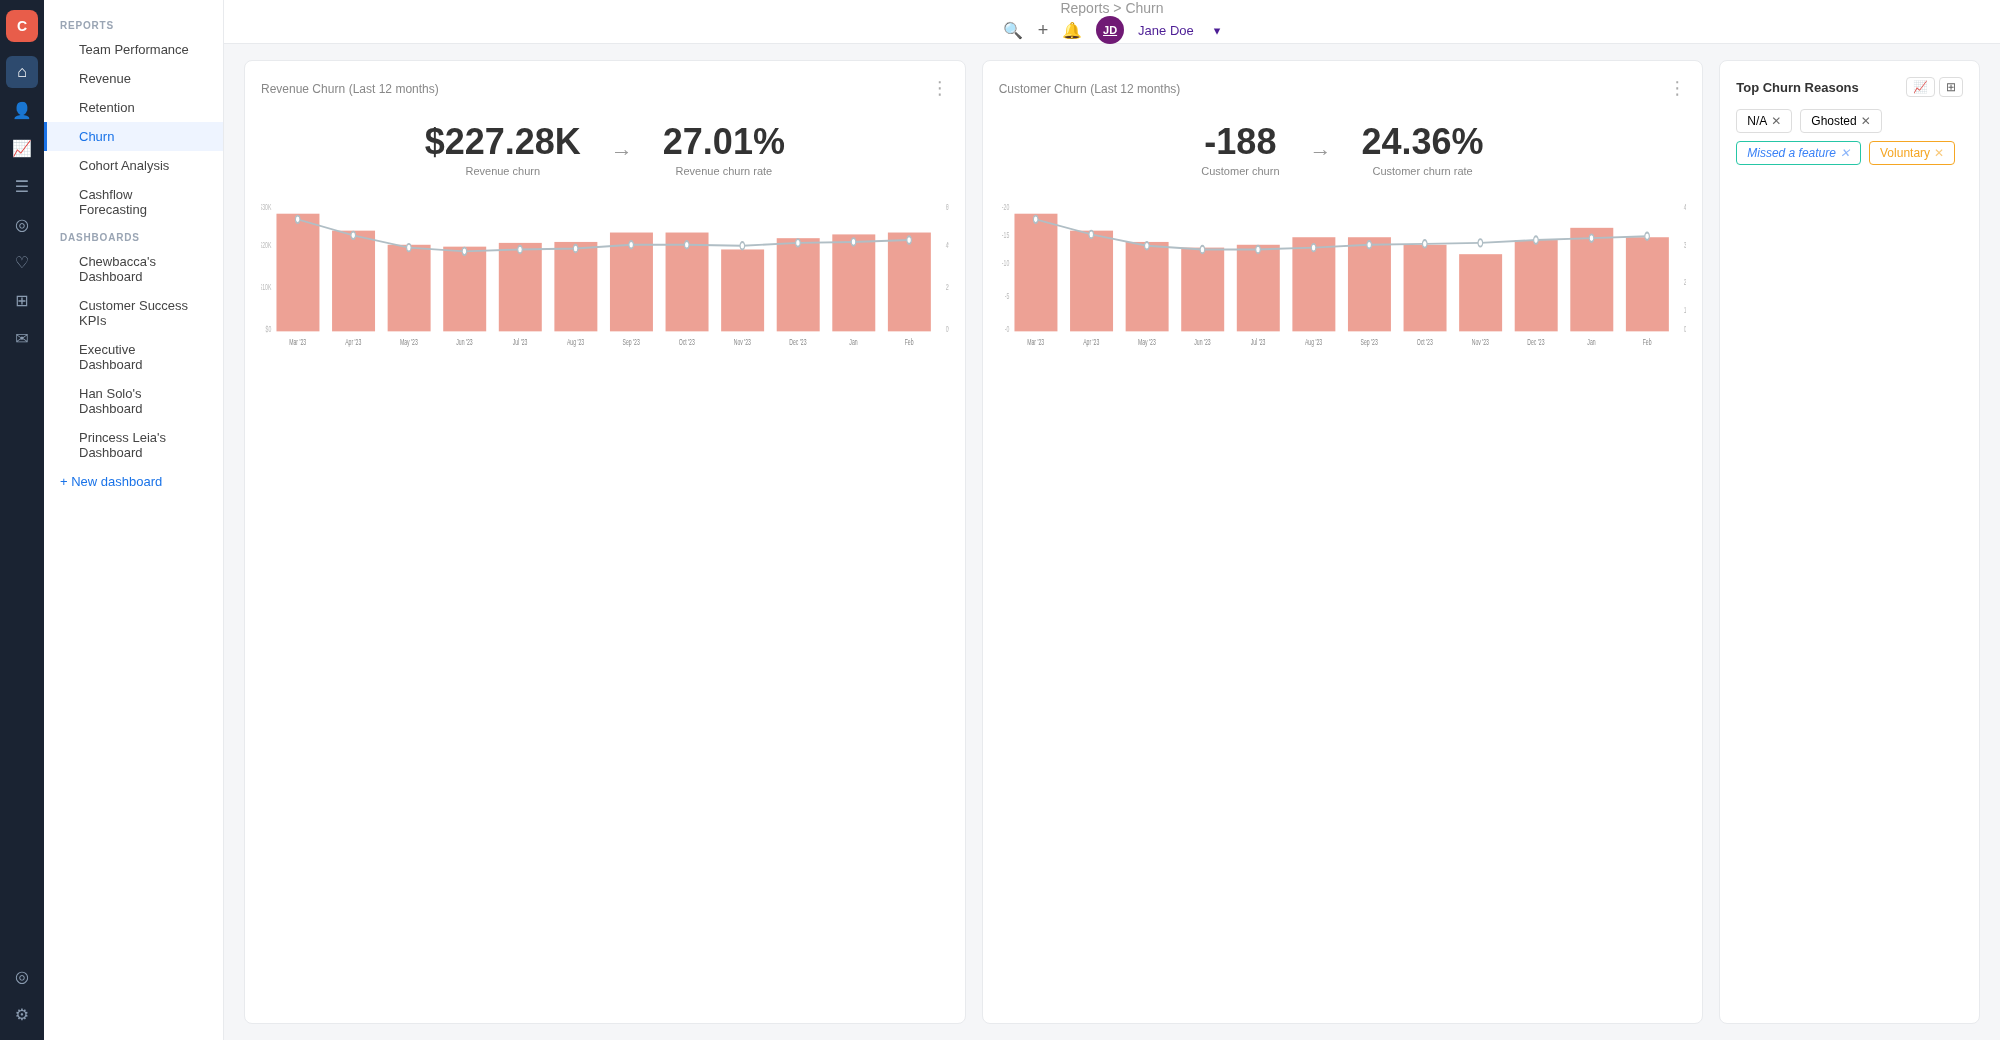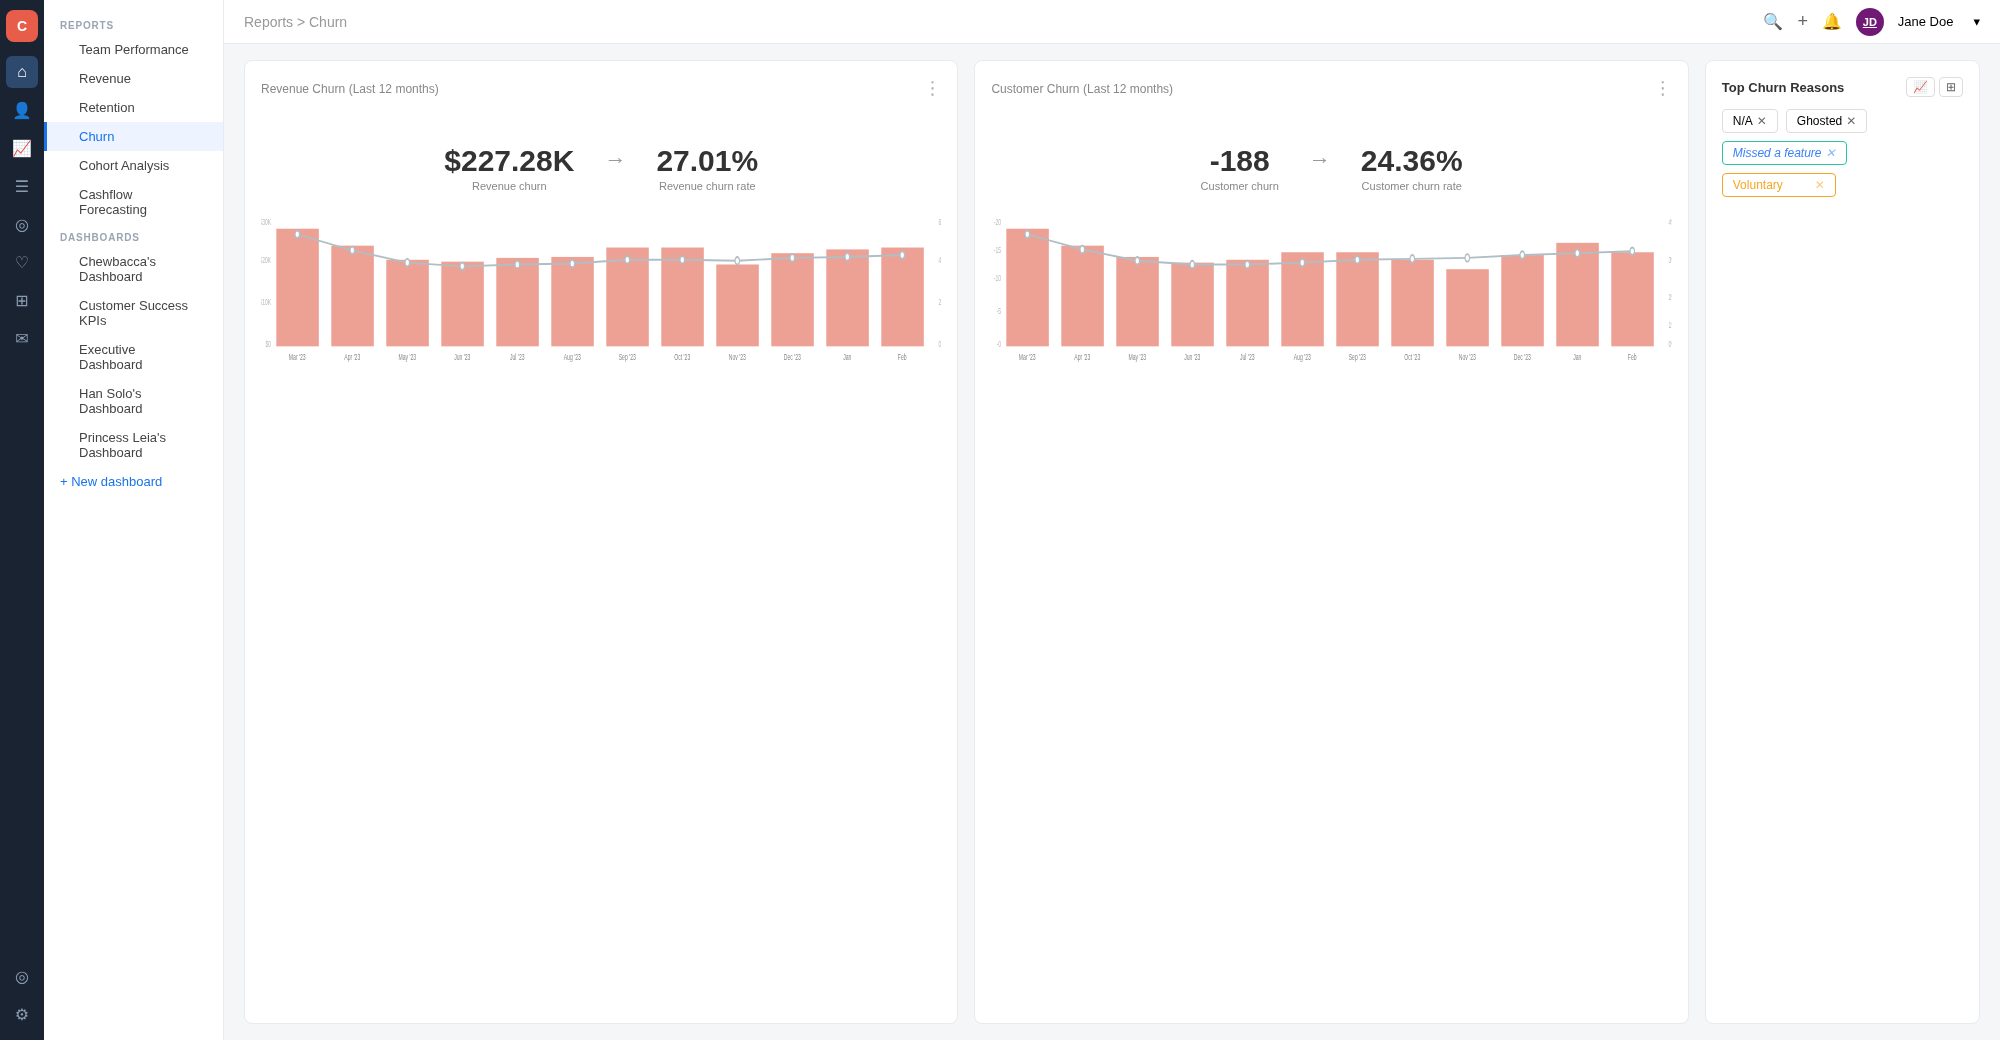--- a/index.html
+++ b/index.html
@@ -73,6 +73,7 @@
       align-items: center;
       justify-content: space-between;
       flex-shrink: 0;
+      flex-direction: column;
     }
     .topbar-title { font-size: 14px; color: #444; }
     .topbar-title span { color: #999; }

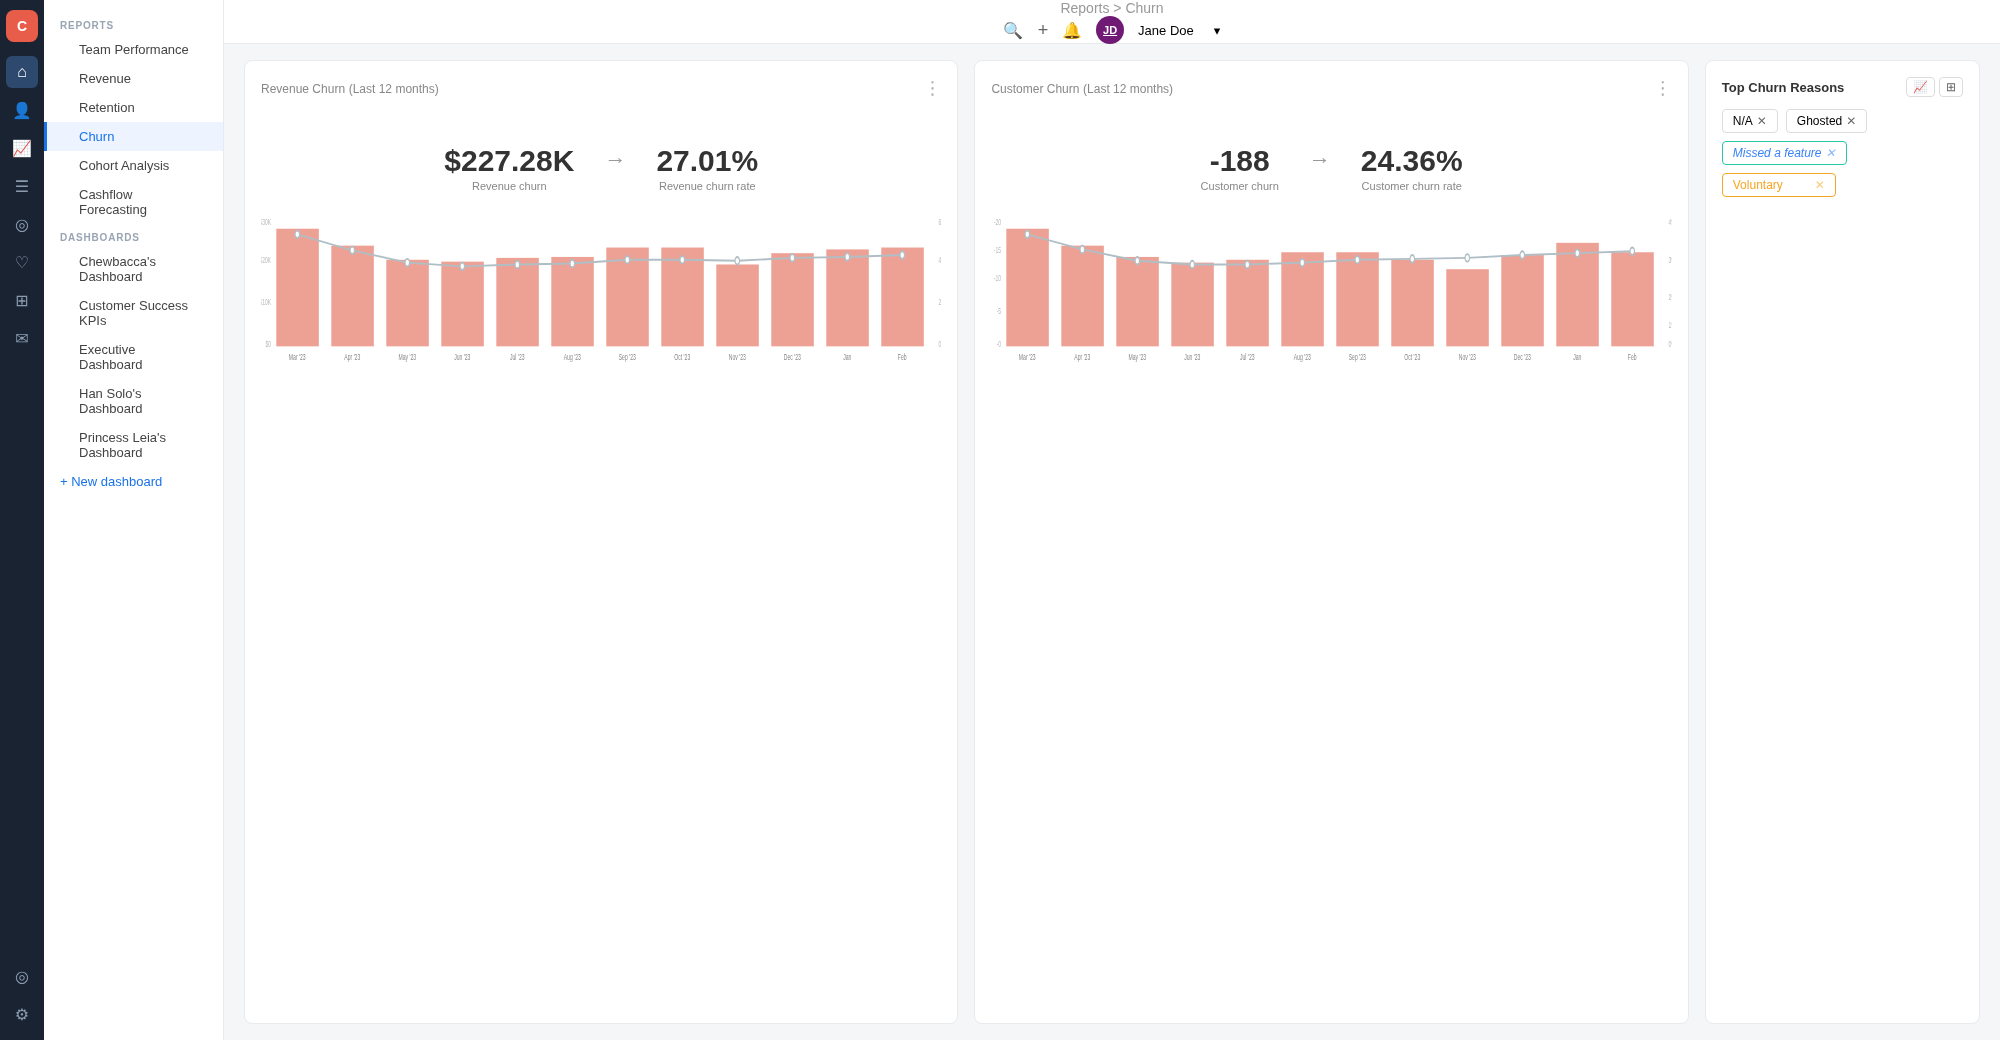--- a/index.html
+++ b/index.html
@@ -79,7 +79,7 @@
     .topbar-title span { color: #999; }
     .topbar-right { display: flex; align-items: center; gap: 14px; color: #666; font-size: 16px; }
     .topbar-avatar { width: 28px; height: 28px; border-radius: 50%; background: #701a75; display: flex; align-items: center; justify-content: center; color: white; font-size: 11px; font-weight: 600; text-decoration: underline; }
-    .topbar-user { font-size: 13px; color: #000000; display: flex; align-items: center; gap: 20px; }
+    .topbar-user { font-size: 13px; color: #4c1d95; display: flex; align-items: center; gap: 20px; }
 
     
     .content { flex: 1; overflow-y: auto; padding: 16px 20px; display: flex; flex-direction: row; gap: 16px; }

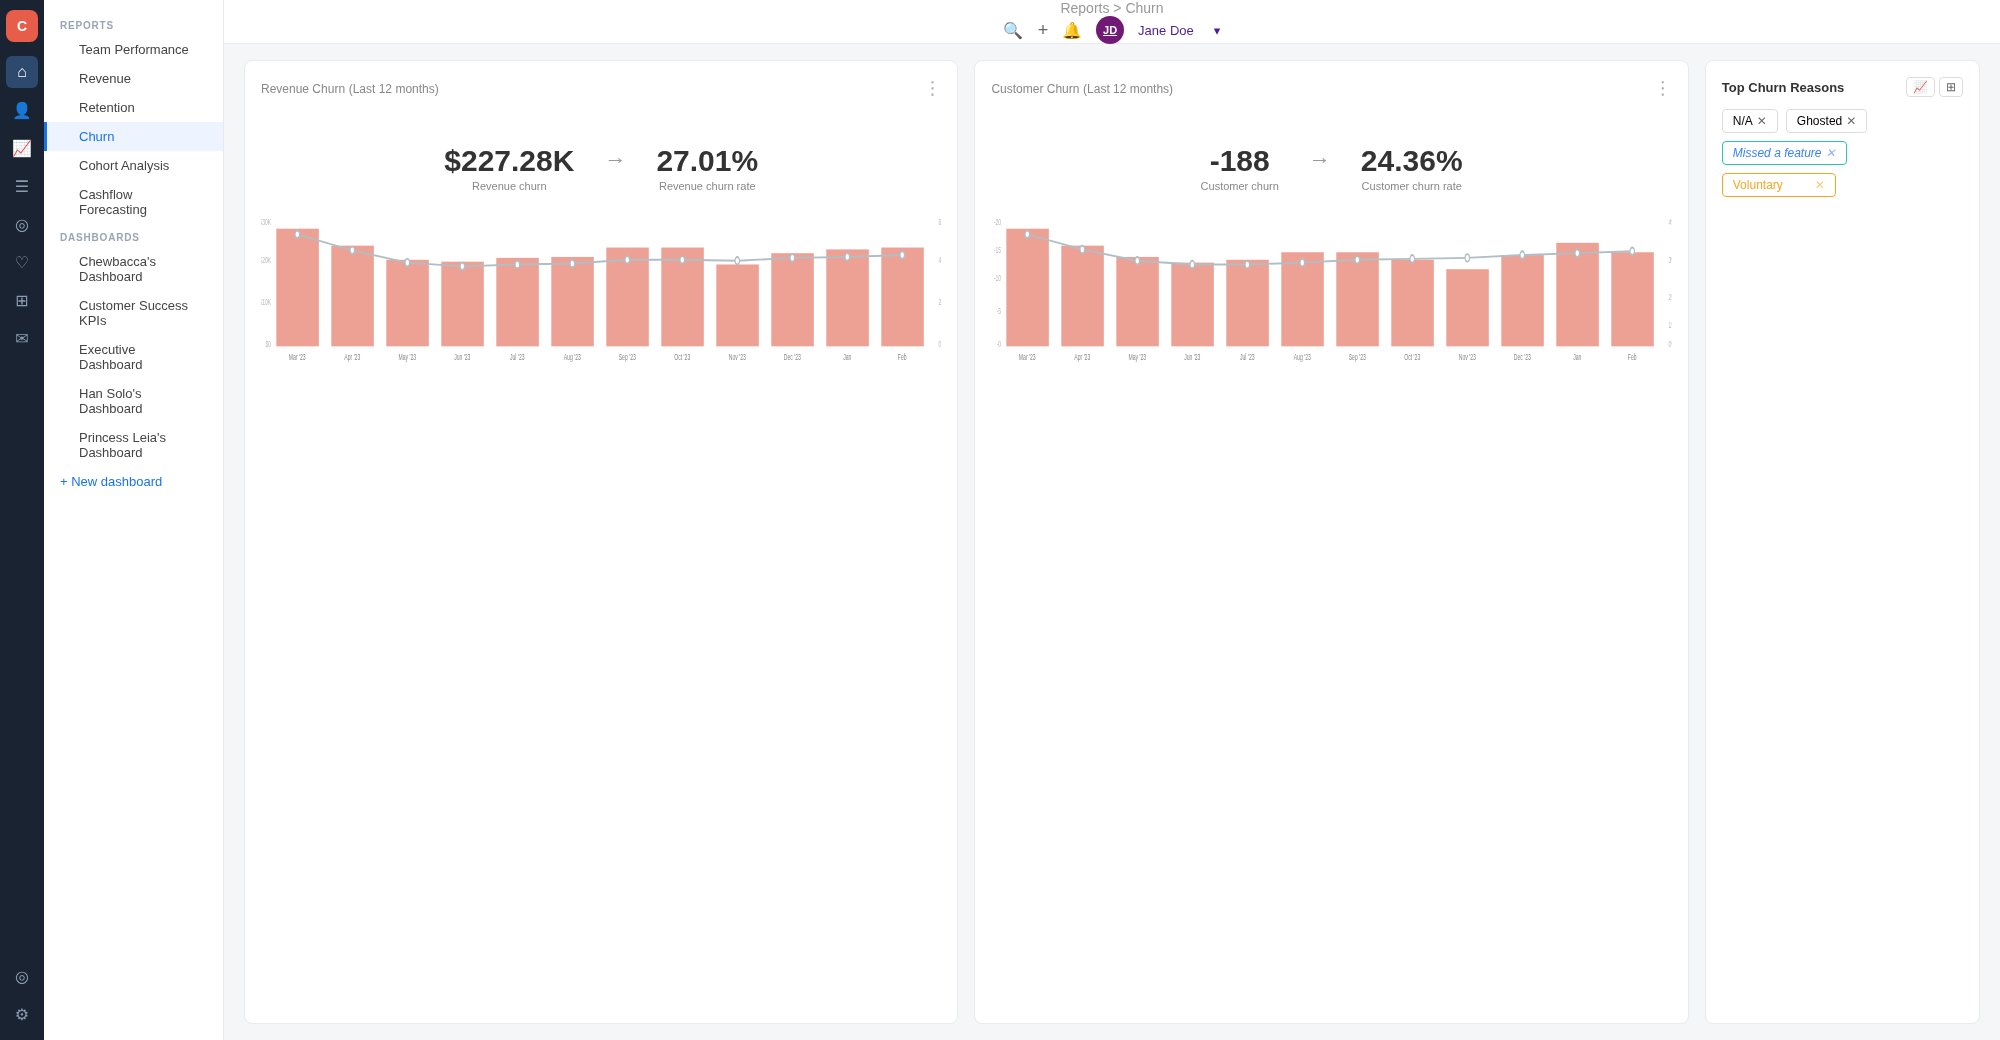--- a/index.html
+++ b/index.html
@@ -105,7 +105,7 @@
       padding: 10px 0 16px;
     }
     .metric { text-align: center; }
-    .metric-value { font-size: 30px; font-weight: 700; color: #333; margin-top: 23px; }
+    .metric-value { font-size: 36px; font-weight: 700; color: #333; }
     .metric-label { font-size: 11px; color: #888; margin-top: 2px; }
     .metric-arrow { font-size: 22px; color: #999; }
 

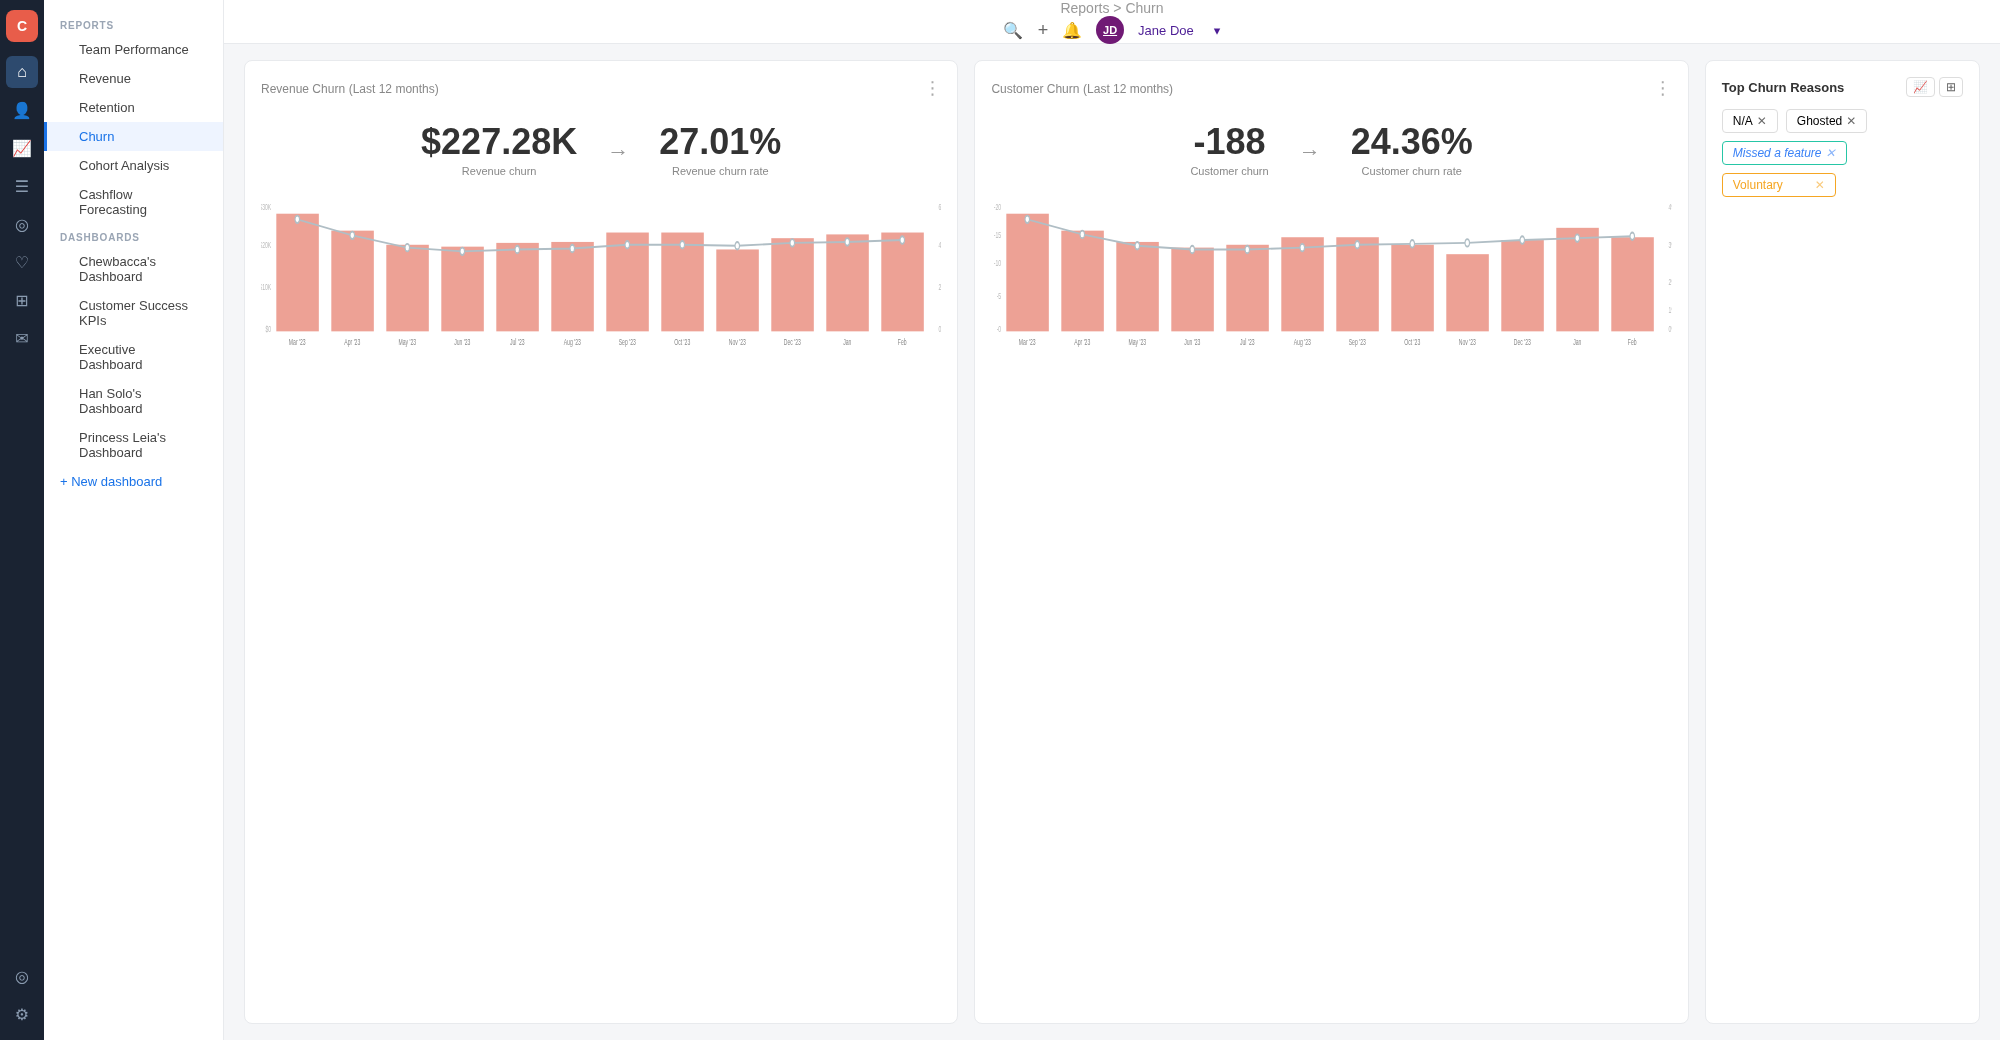--- a/index.html
+++ b/index.html
@@ -125,7 +125,7 @@
       display: flex; align-items: center; gap: 4px;
     }
     .filter-tag.active-teal { border-color: #26c6a6; color: #3b82f6; font-style: italic; }
-    .filter-tag.active-orange { border-color: #f5a623; color: #f5a623; gap: 32px; }
+    .filter-tag.active-orange { border-color: #f5a623; color: #f5a623; }
     .filter-tag .tag-x { opacity: 0.6; }
     .small-label { font-size: 11px; color: #888; }
 

